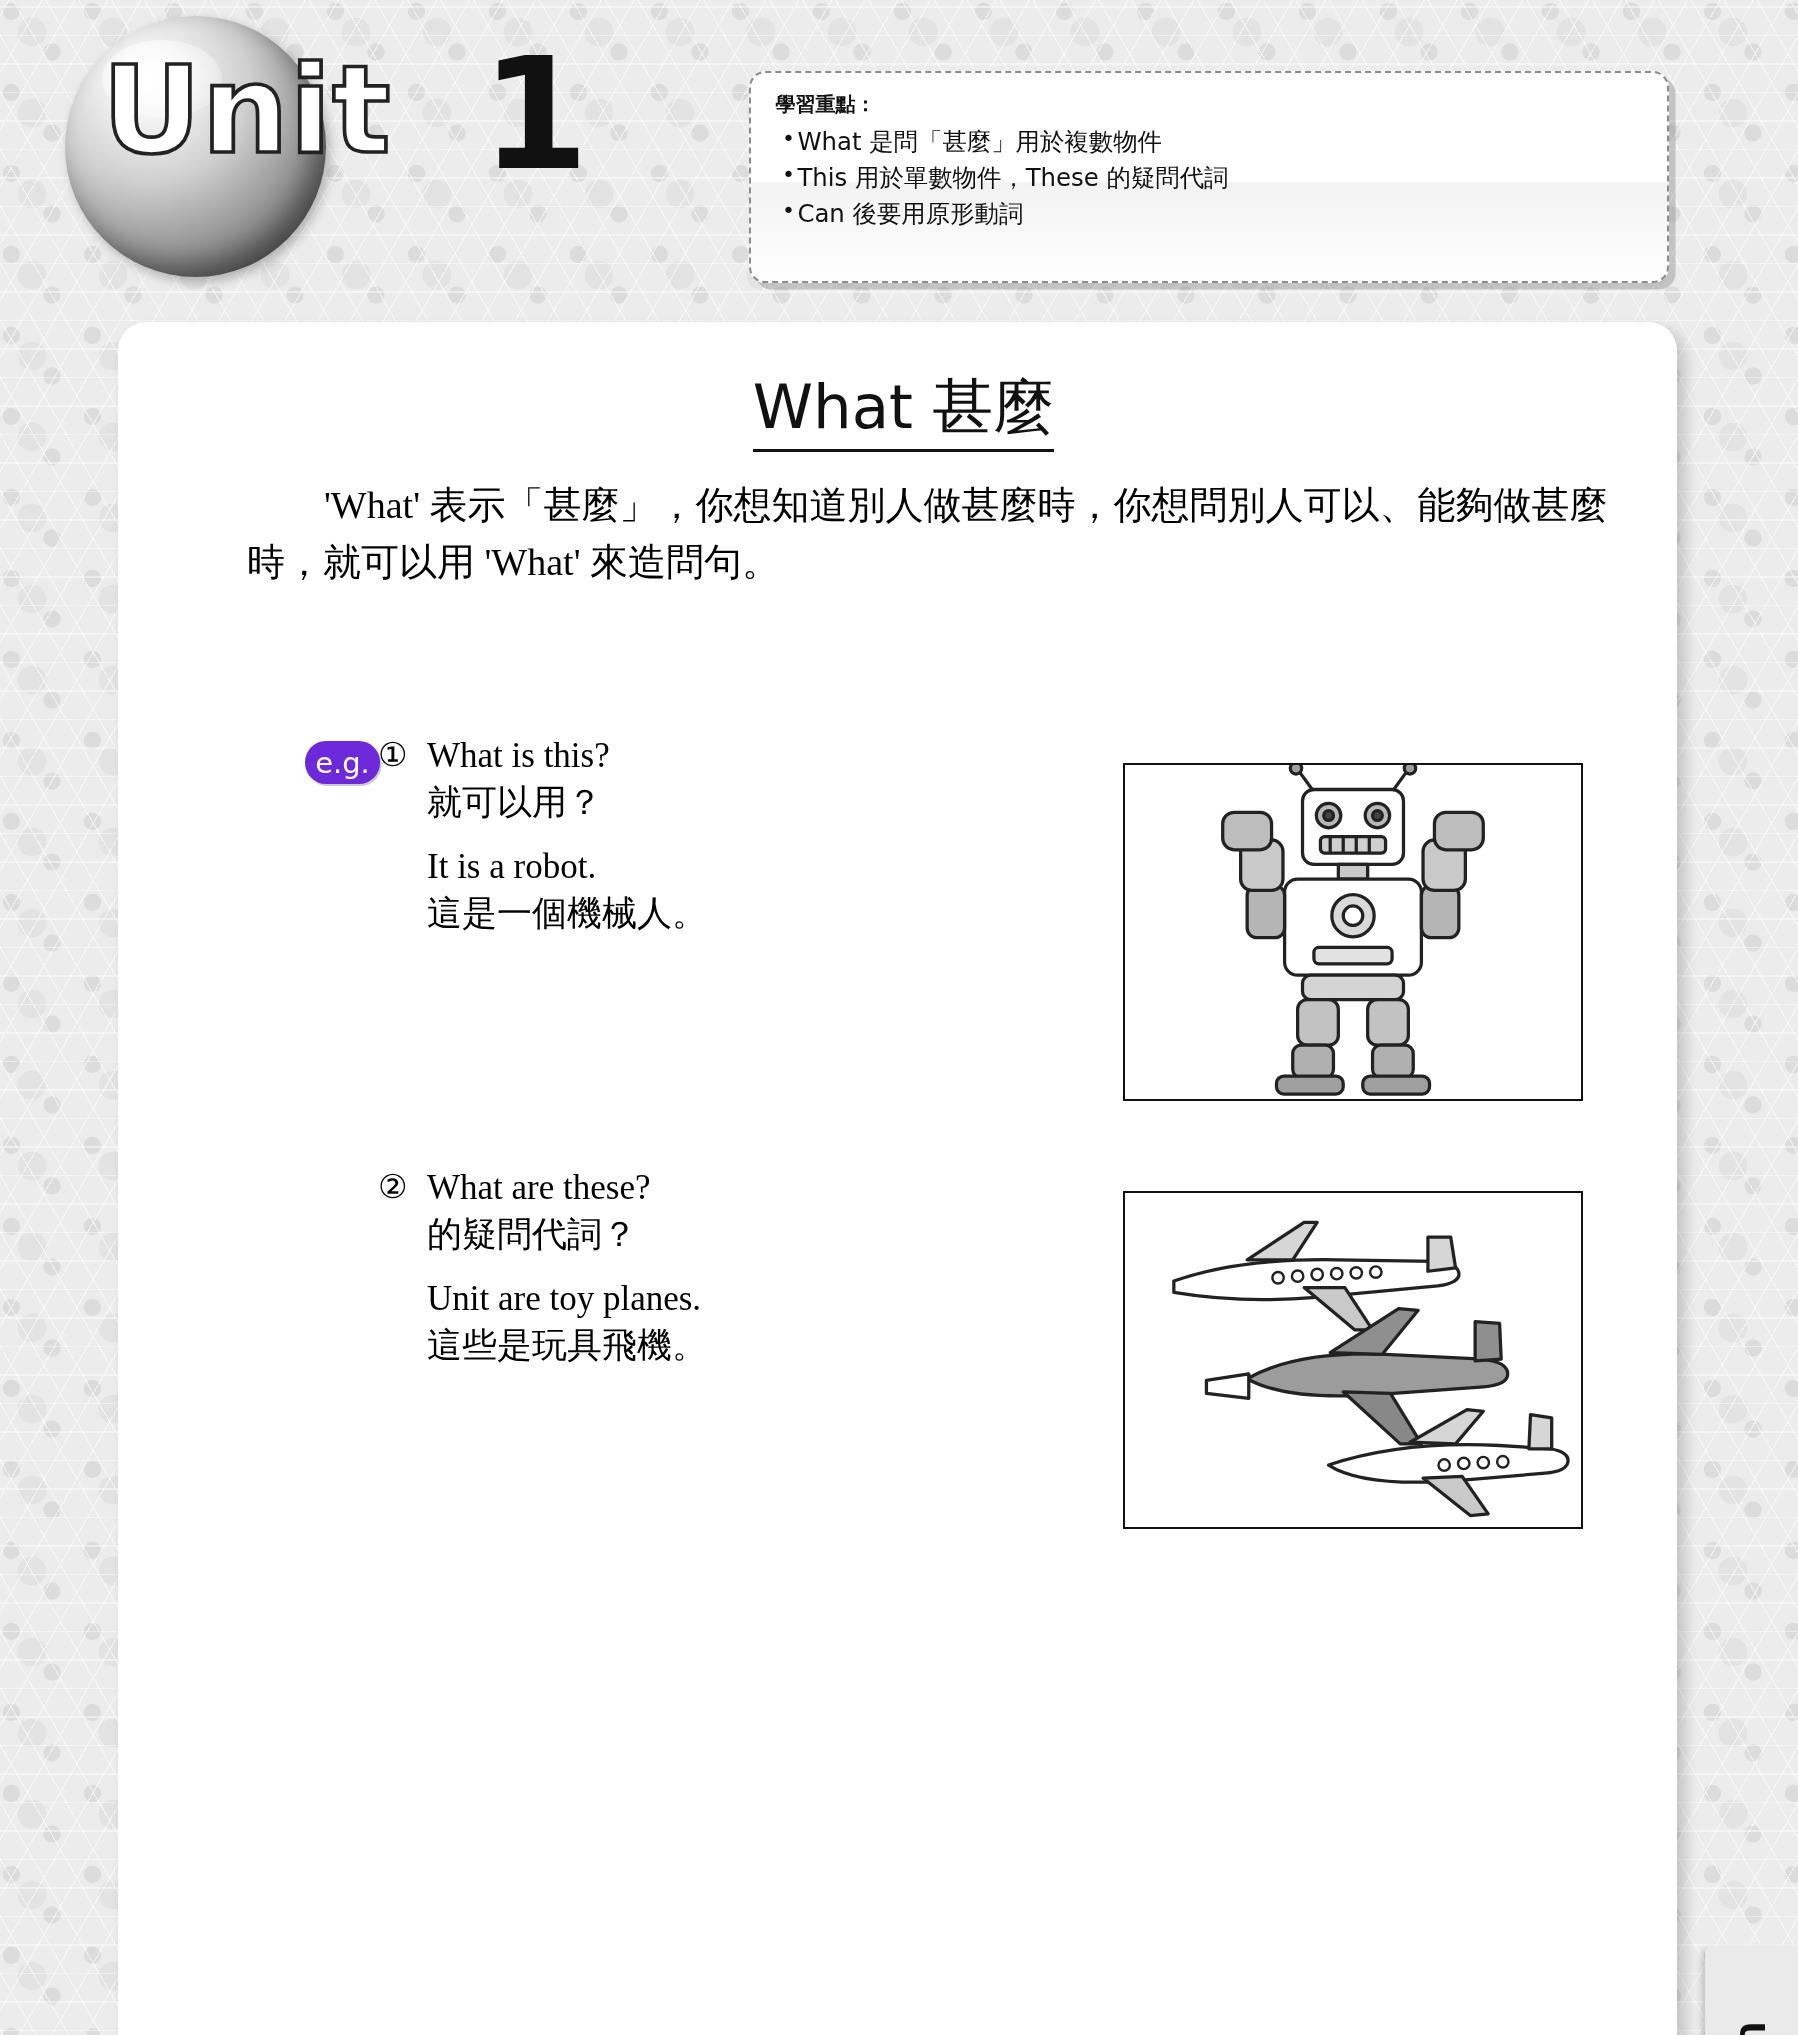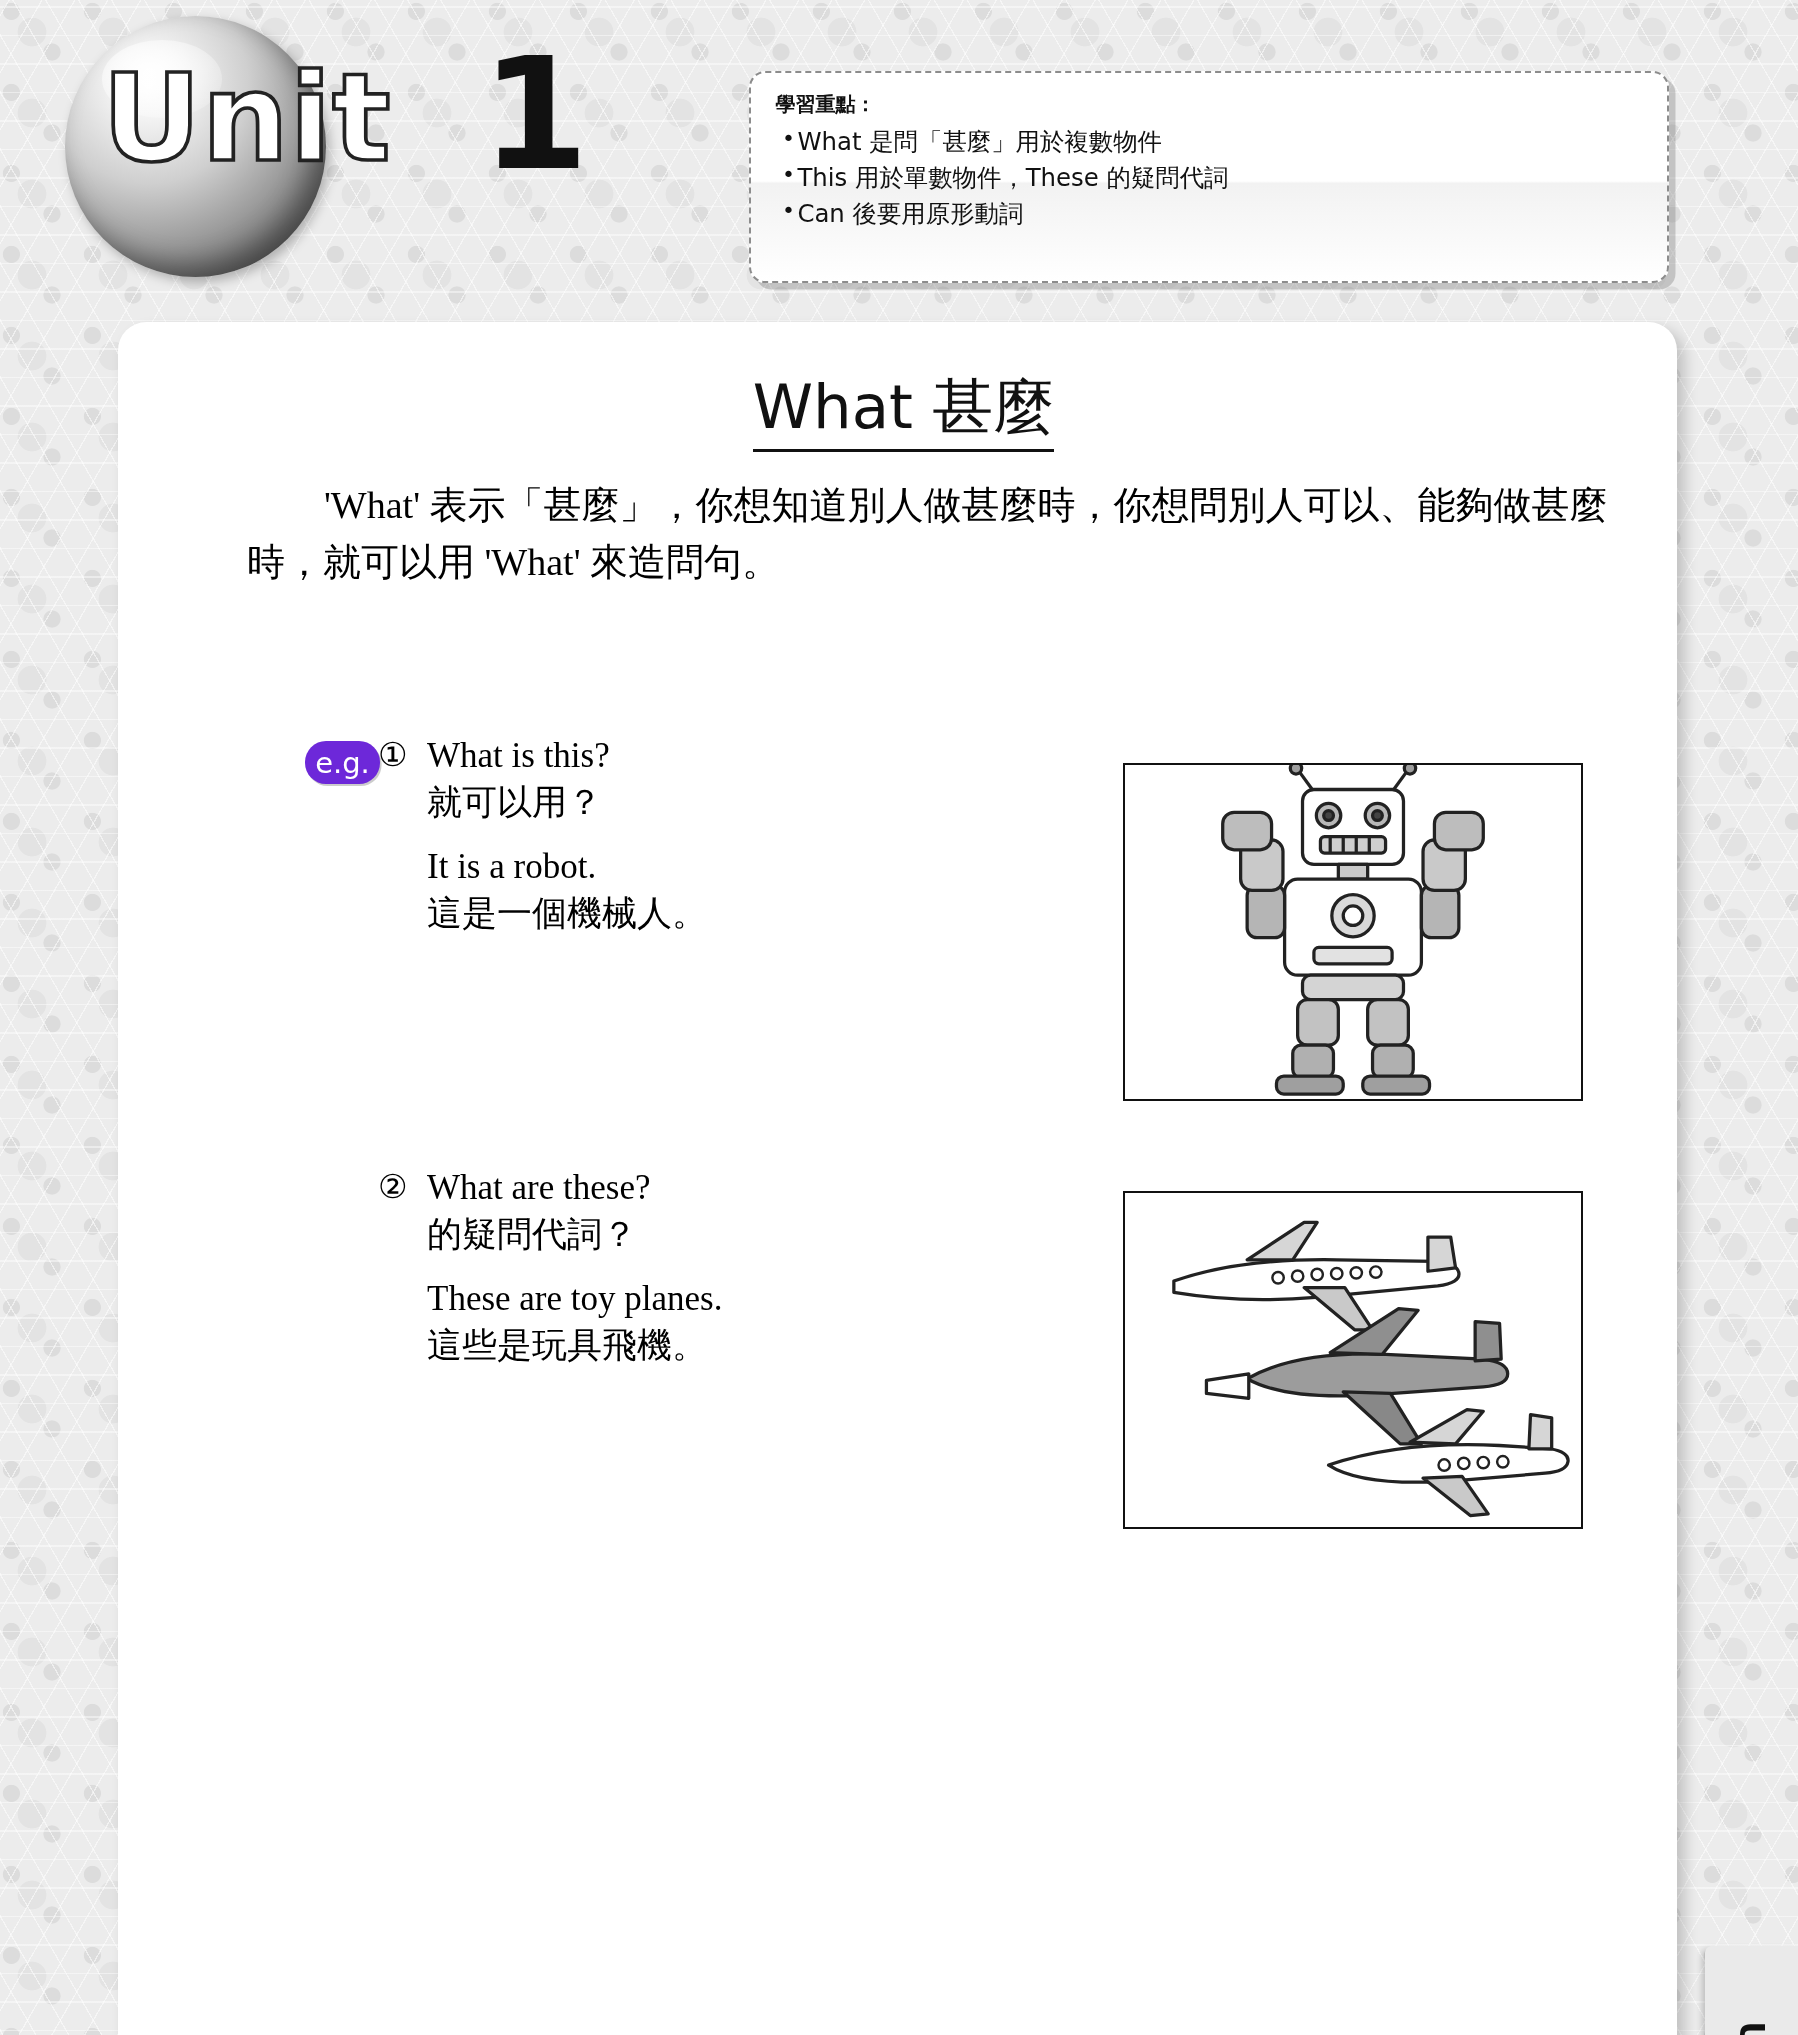--- a/index.html
+++ b/index.html
@@ -66,7 +66,7 @@
   .unit-word {
     position: absolute;
     left: 61px;
-    top: 49px;
+    top: 41px;
     font-family: "DejaVu Sans", sans-serif;
     font-size: 122px;
     font-weight: bold;

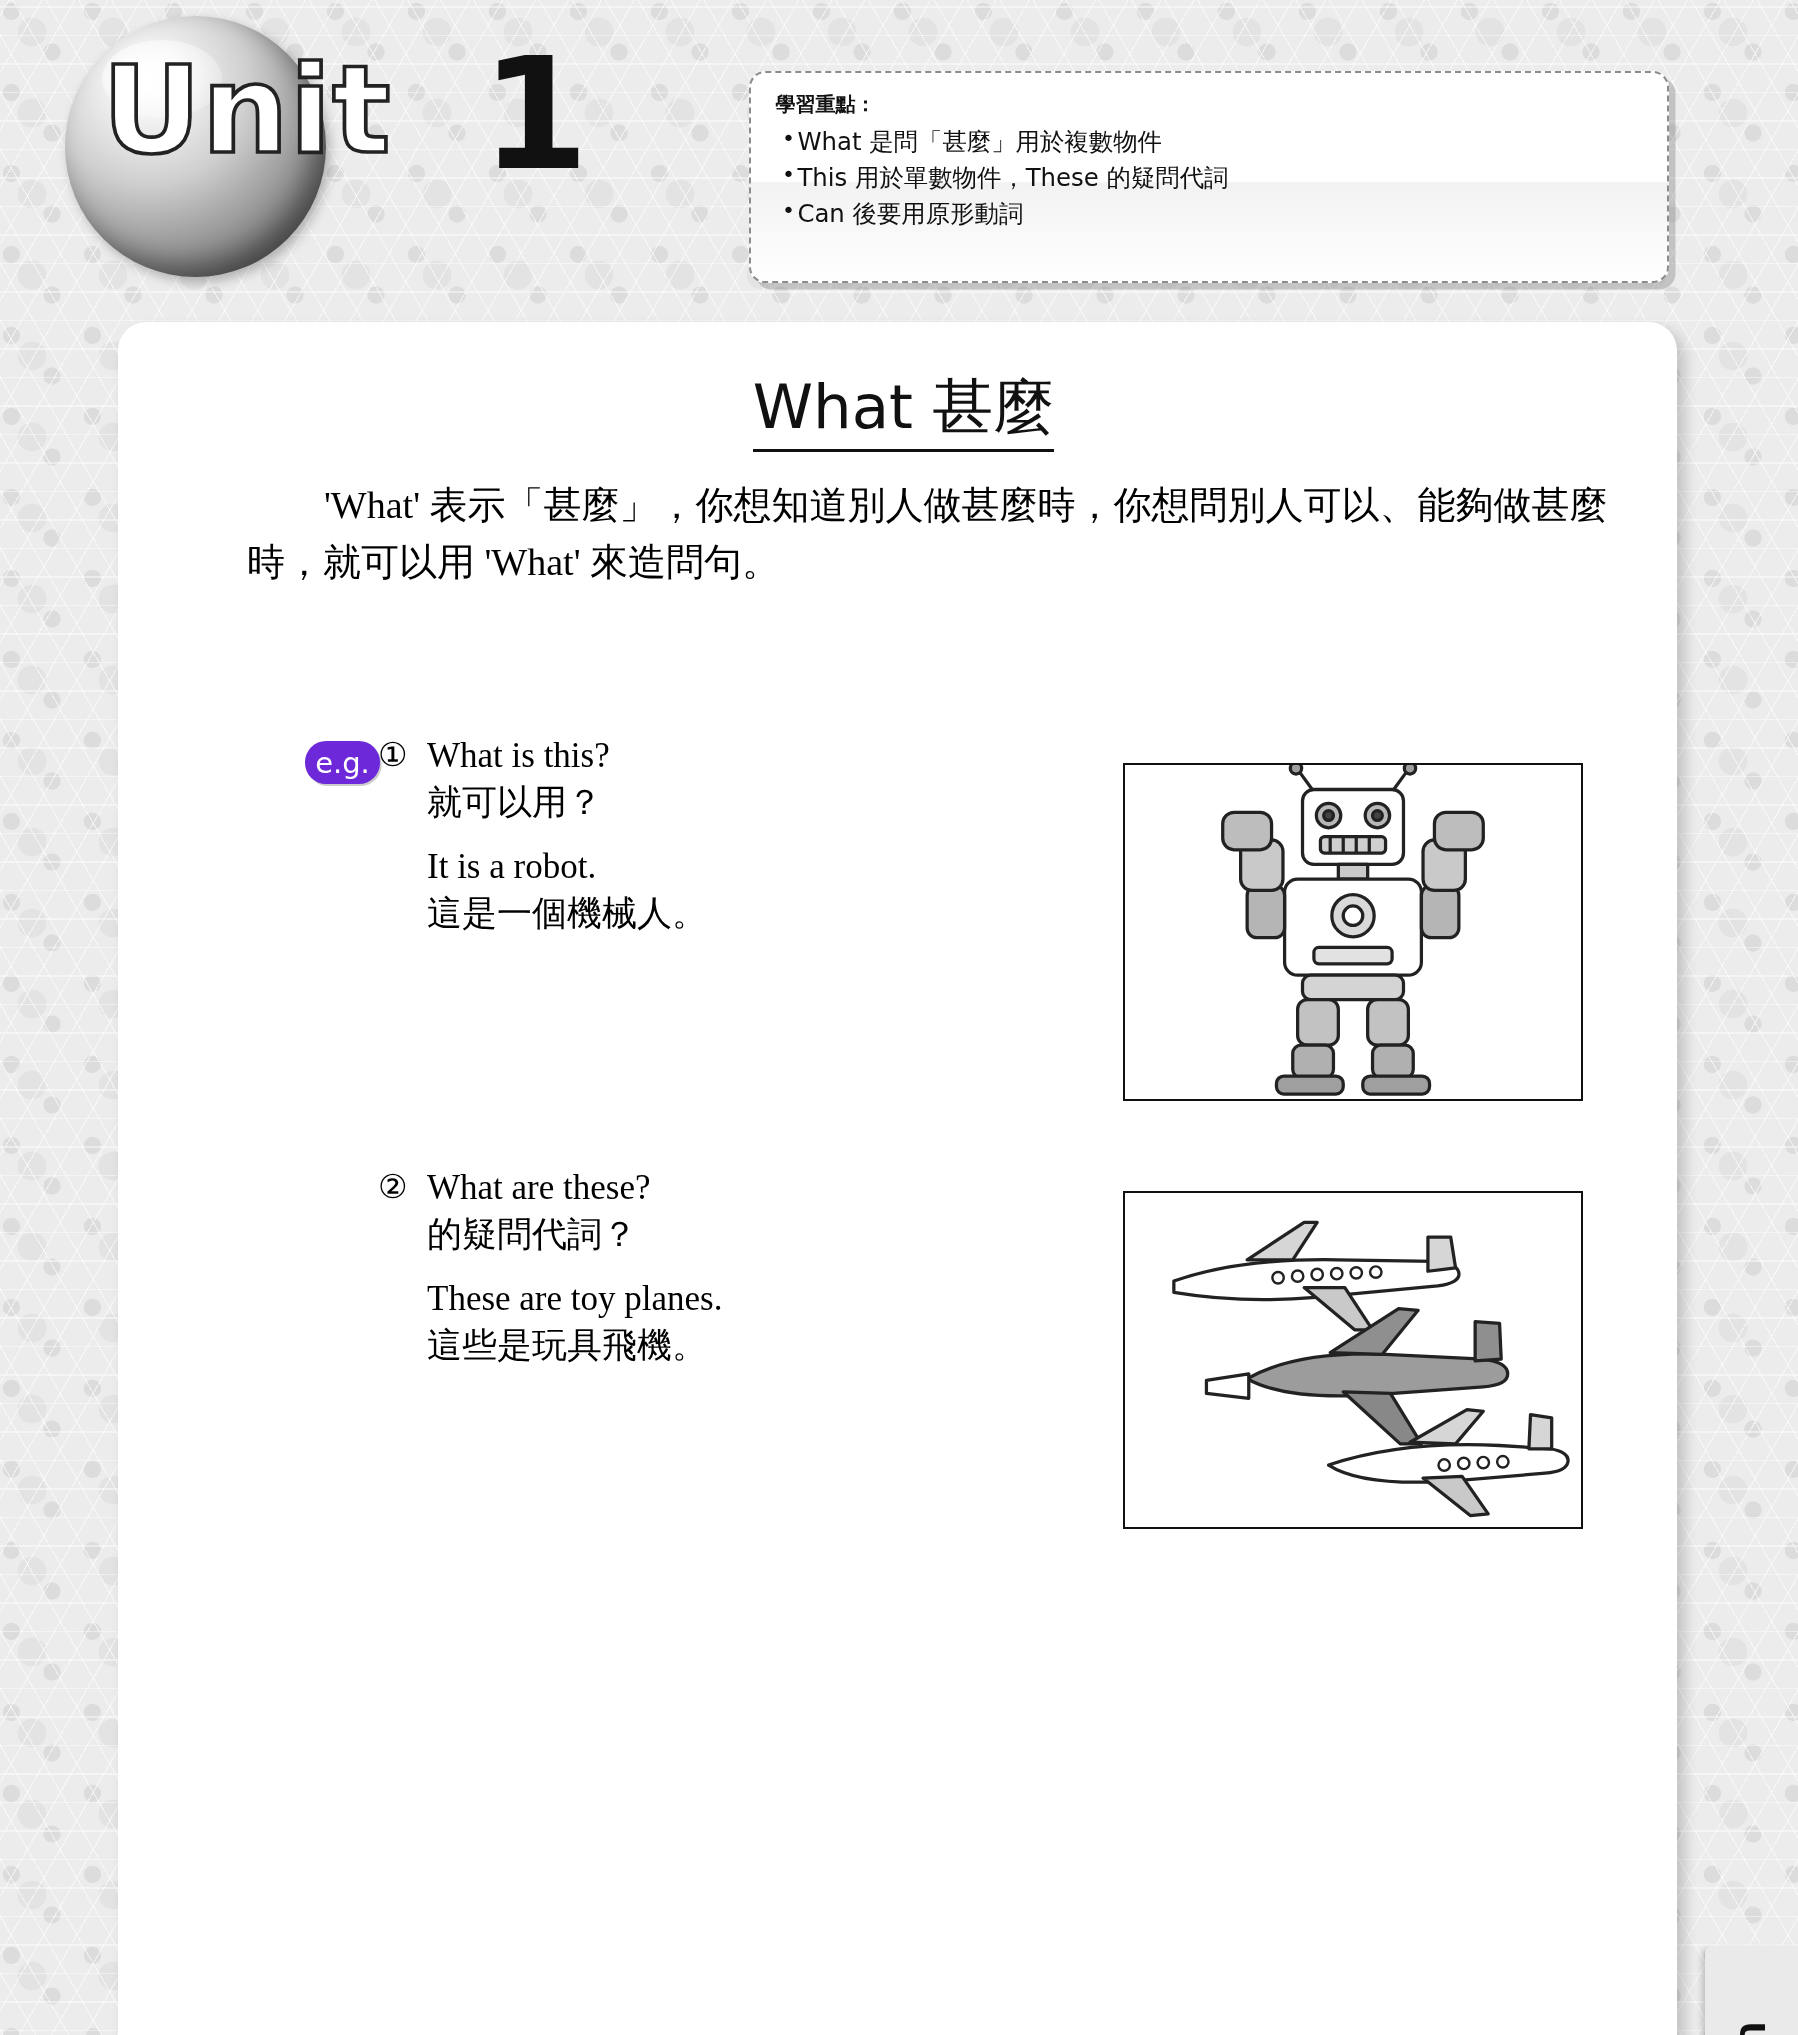--- a/index.html
+++ b/index.html
@@ -278,7 +278,7 @@
     <div>What are these?</div>
     <div>的疑問代詞？</div>
     <div class="ex-gap"></div>
-    <div>These are toy planes.</div>
+    <div>Unit are toy planes.</div>
     <div>這些是玩具飛機。</div>
   </div>
 

